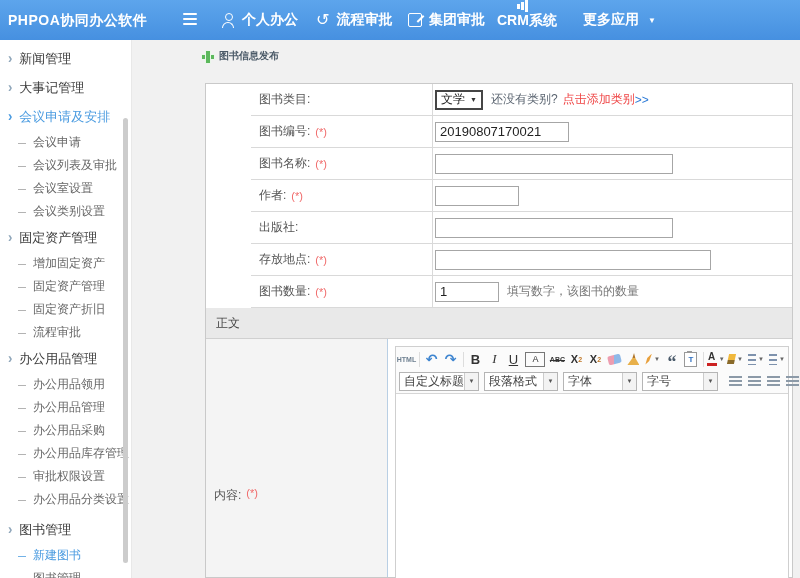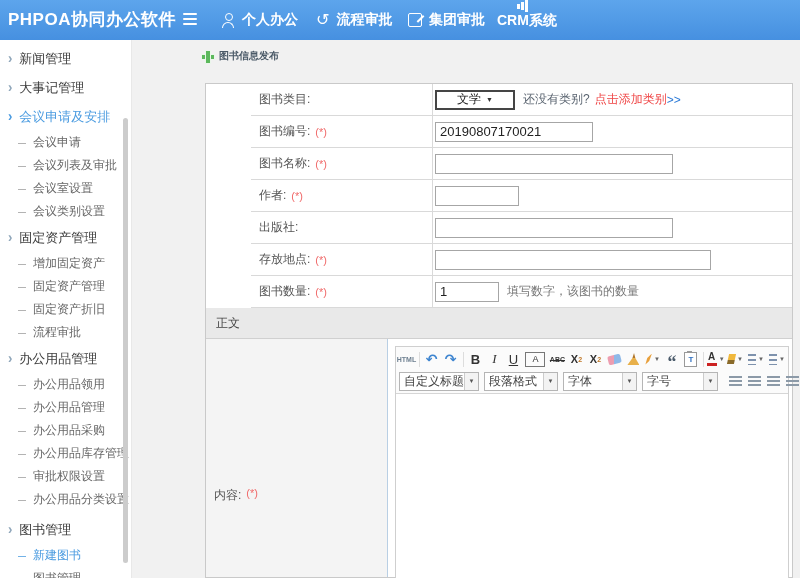--- a/index.html
+++ b/index.html
@@ -13,7 +13,7 @@
   .topbar{position:absolute;top:0;left:0;width:800px;height:40px;
     background:linear-gradient(#5da5ec,#4690e0);z-index:5;}
   .logo{position:absolute;left:8px;top:0;height:40px;line-height:40px;
-    color:#fff;font-size:17px;font-weight:bold;letter-spacing:.5px;}
+    color:#fff;font-size:14px;font-weight:bold;letter-spacing:.5px;}
   .hamburger{position:absolute;left:183px;top:13px;width:15px;height:14px;cursor:pointer;}
   .hamburger i{display:block;width:14px;height:2px;background:#fff;margin:0 0 3px 0;border-radius:1px;}
   .nav-item{position:absolute;top:0;height:40px;display:flex;align-items:center;

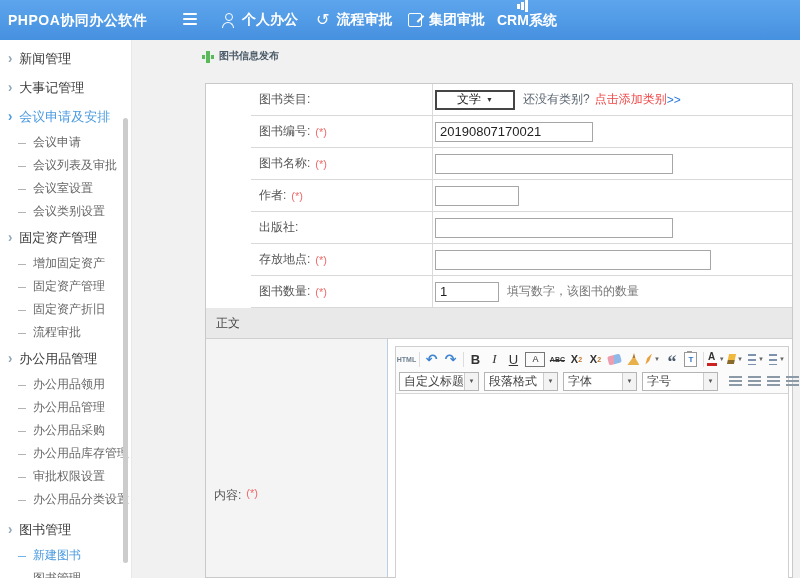--- a/index.html
+++ b/index.html
@@ -158,6 +158,10 @@
       </span>
     <span>CRM系统</span>
   </div>
+  <div class="nav-item n5">
+    <span>更多应用</span>
+    <span class="caret-sm">▼</span>
+  </div>
 </div>
 
 <div class="sidebar">

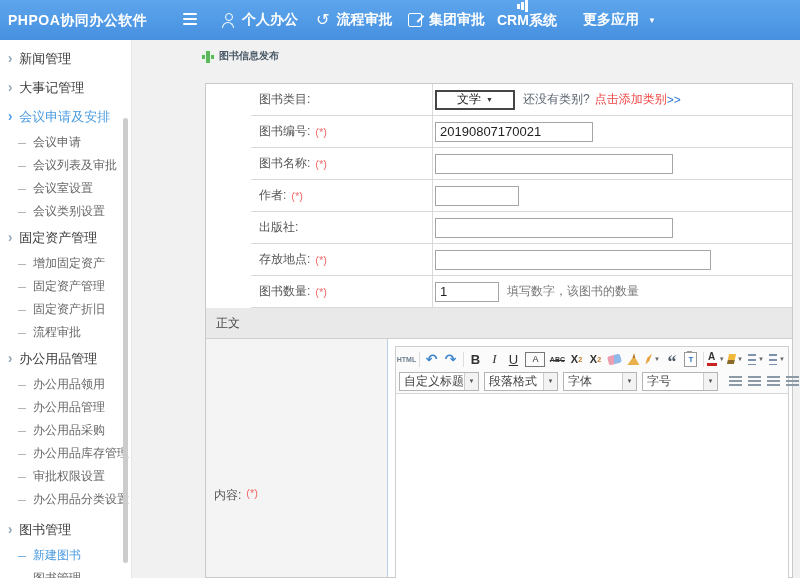--- a/index.html
+++ b/index.html
@@ -64,7 +64,7 @@
   .w-code{width:158px;} .w-name{width:238px;} .w-author{width:84px;}
   .w-pub{width:238px;} .w-loc{width:276px;} .w-qty{width:64px;}
   .cat-select{height:20px;box-sizing:border-box;border:2px solid #454545;background:#fff;
-    display:flex;align-items:center;padding:0 20px;gap:5px;cursor:pointer;}
+    display:flex;align-items:center;padding:0 4px;gap:5px;cursor:pointer;}
   .cat-select .val{font-size:12px;color:#222;}
   .cat-select .car{font-size:7px;color:#333;}
   .cat-hint{margin-left:8px;color:#5a6470;}

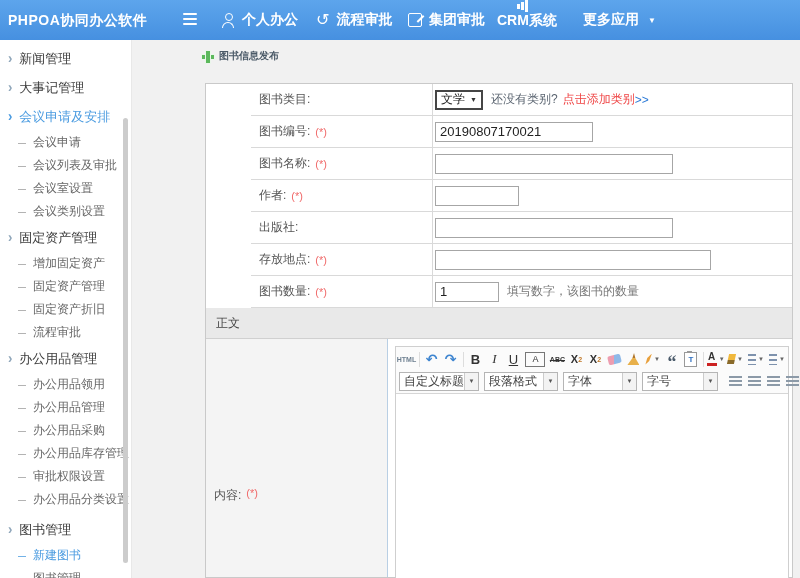--- a/index.html
+++ b/index.html
@@ -61,7 +61,7 @@
   .f-value{flex:1;display:flex;align-items:center;padding-left:2px;font-size:12px;color:#555;}
   .inp{height:20px;border:1px solid #a6a6a6;box-sizing:border-box;background:#fff;
     font-size:13px;color:#222;padding:0 4px;font-family:inherit;}
-  .w-code{width:158px;} .w-name{width:238px;} .w-author{width:84px;}
+  .w-code{width:134px;} .w-name{width:238px;} .w-author{width:84px;}
   .w-pub{width:238px;} .w-loc{width:276px;} .w-qty{width:64px;}
   .cat-select{height:20px;box-sizing:border-box;border:2px solid #454545;background:#fff;
     display:flex;align-items:center;padding:0 4px;gap:5px;cursor:pointer;}

